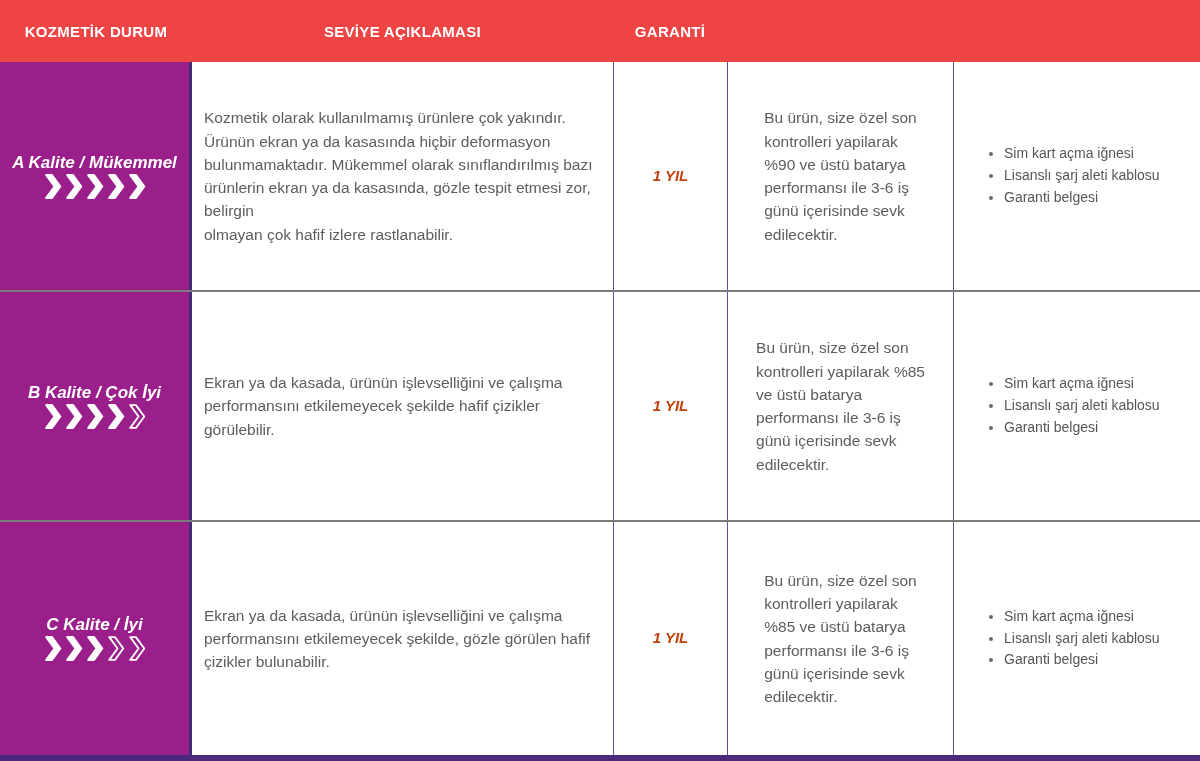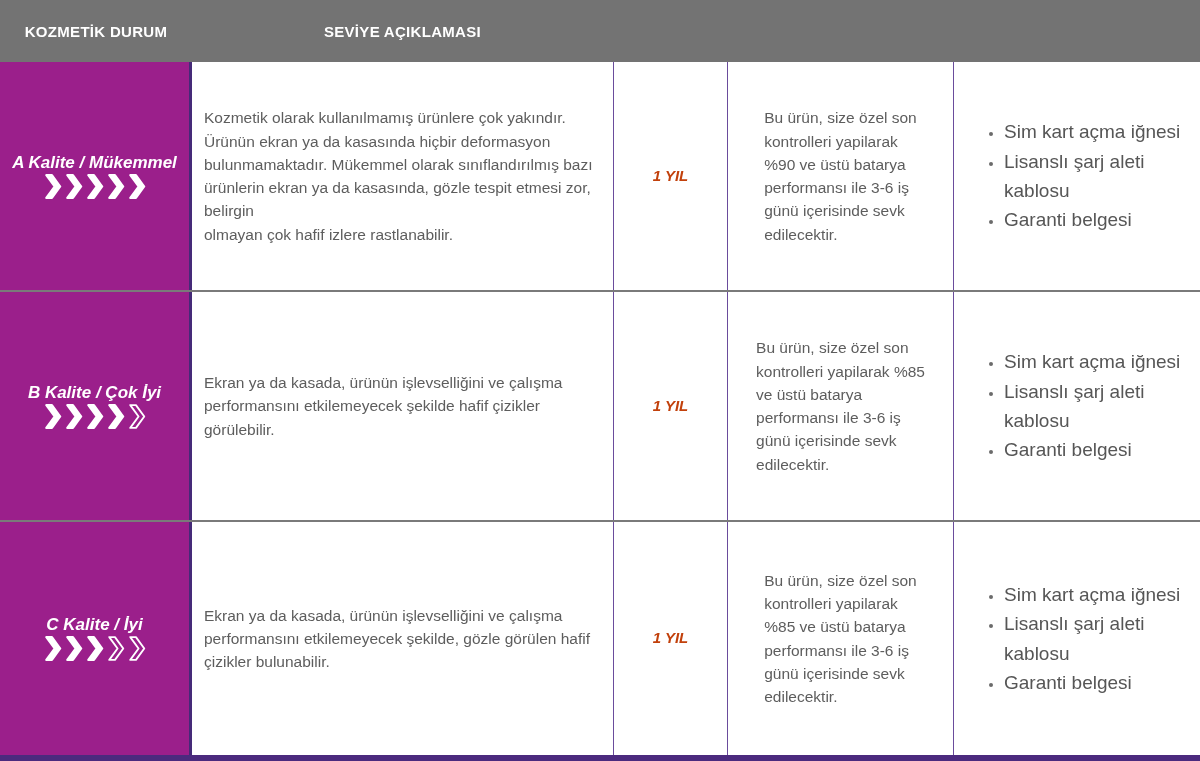--- a/index.html
+++ b/index.html
@@ -22,7 +22,7 @@
   }
   .header-row {
     height: 62px;
-    background: #737373;
+    background: #ef4444;
   }
   .header-cell {
     display: flex;

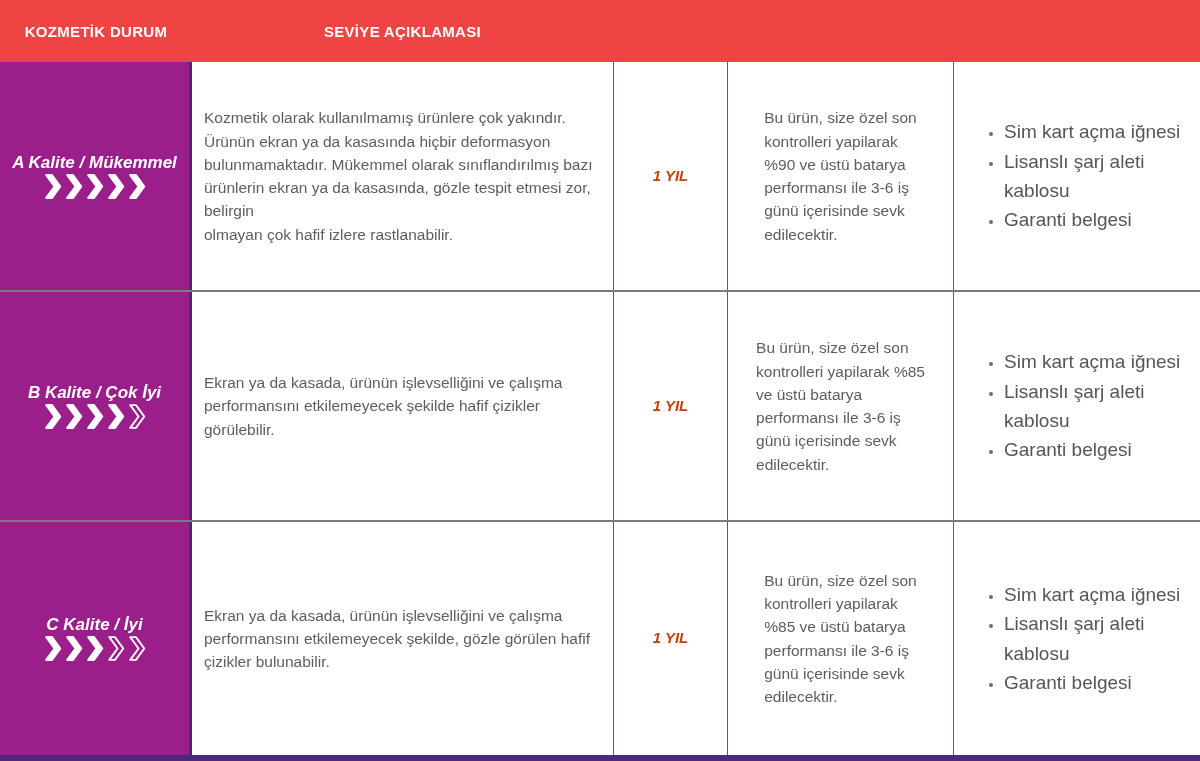--- a/index.html
+++ b/index.html
@@ -112,6 +112,7 @@
   <div class="grid-row header-row">
     <div class="header-cell">KOZMETİK DURUM</div>
     <div class="header-cell">SEVİYE AÇIKLAMASI</div>
+    <div class="header-cell">GARANTİ</div>
   </div>
 
   <div class="grid-row body-row">

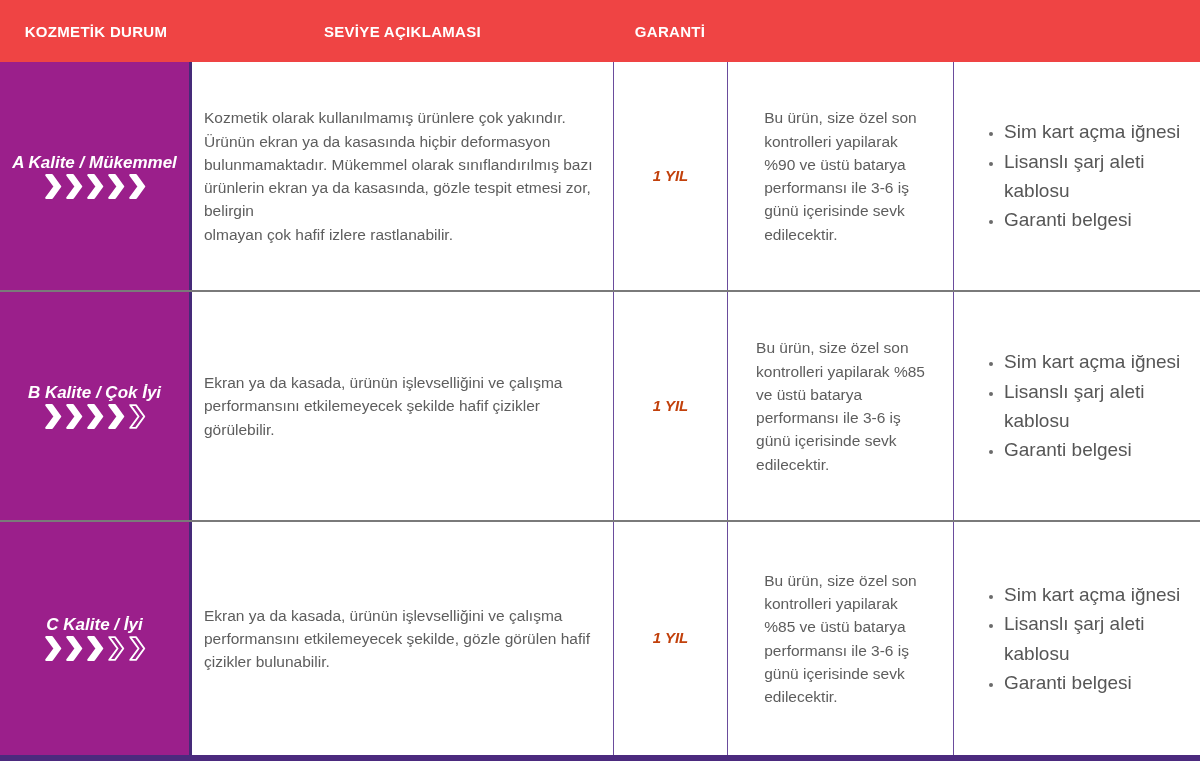--- a/index.html
+++ b/index.html
@@ -98,7 +98,7 @@
     margin: 0;
     padding-left: 50px;
     color: #565656;
-    font-size: 19px;
+    font-size: 14px;
     line-height: 1.55;
     text-align: left;
   }

